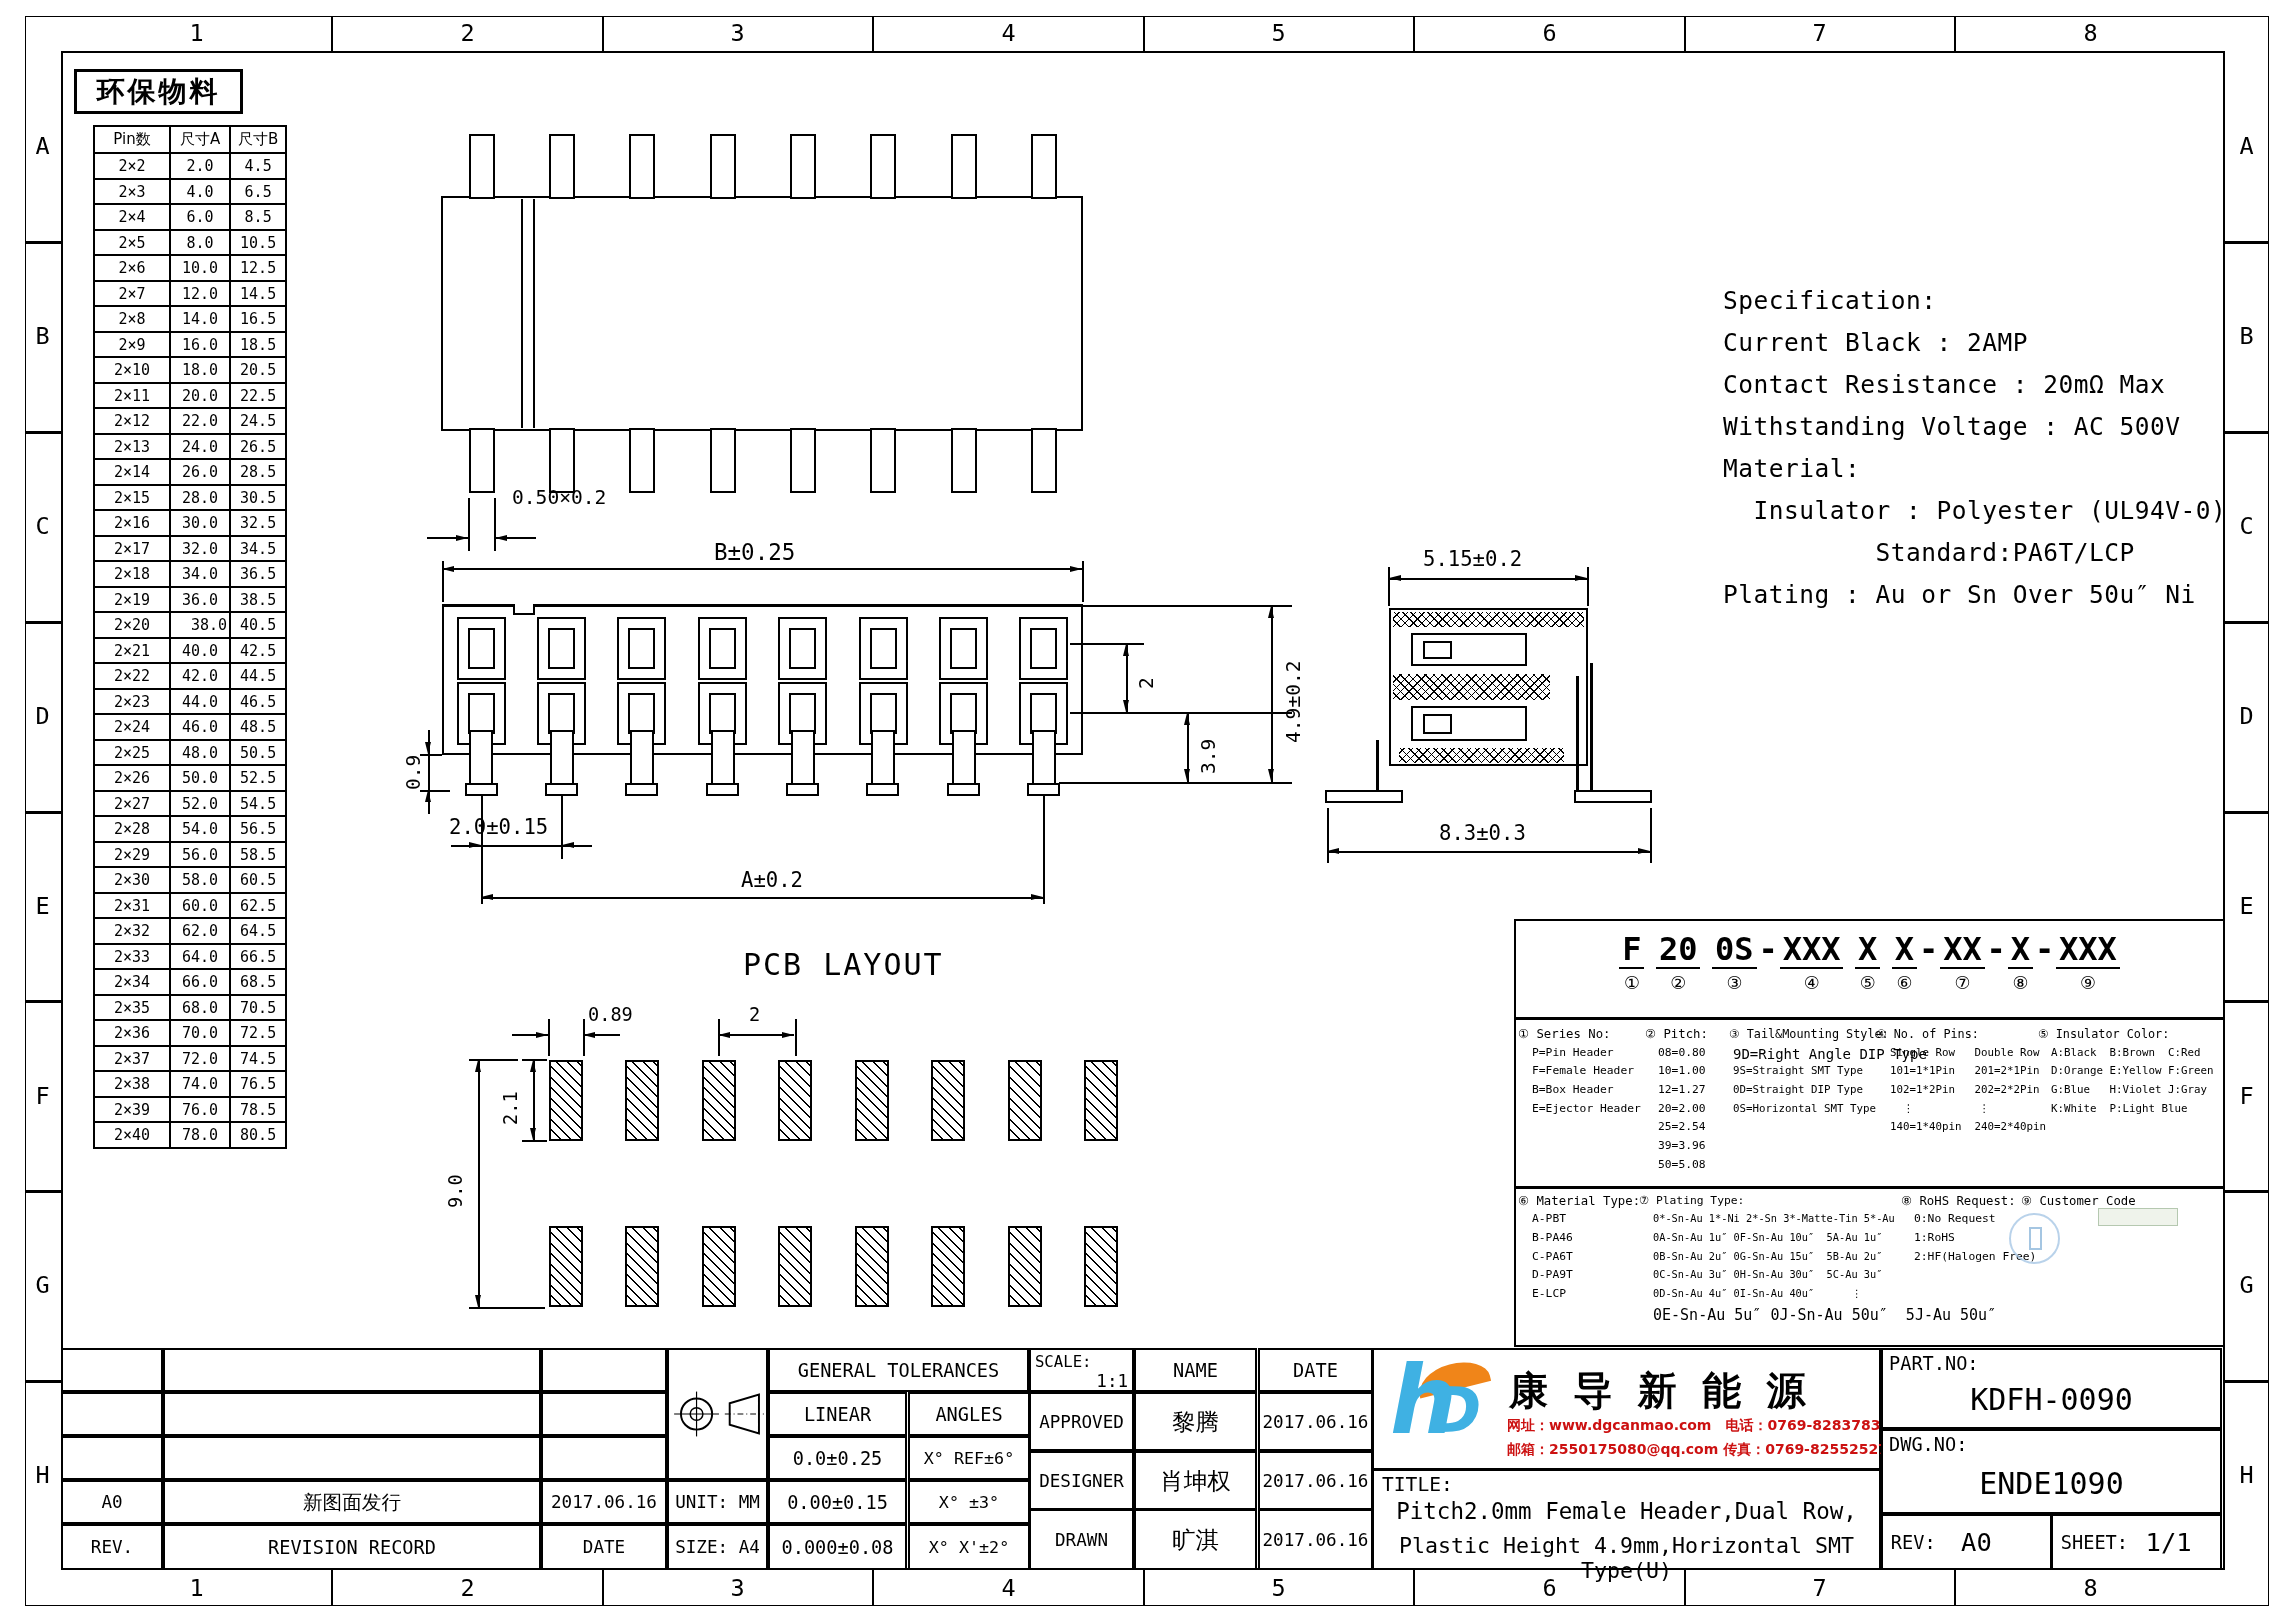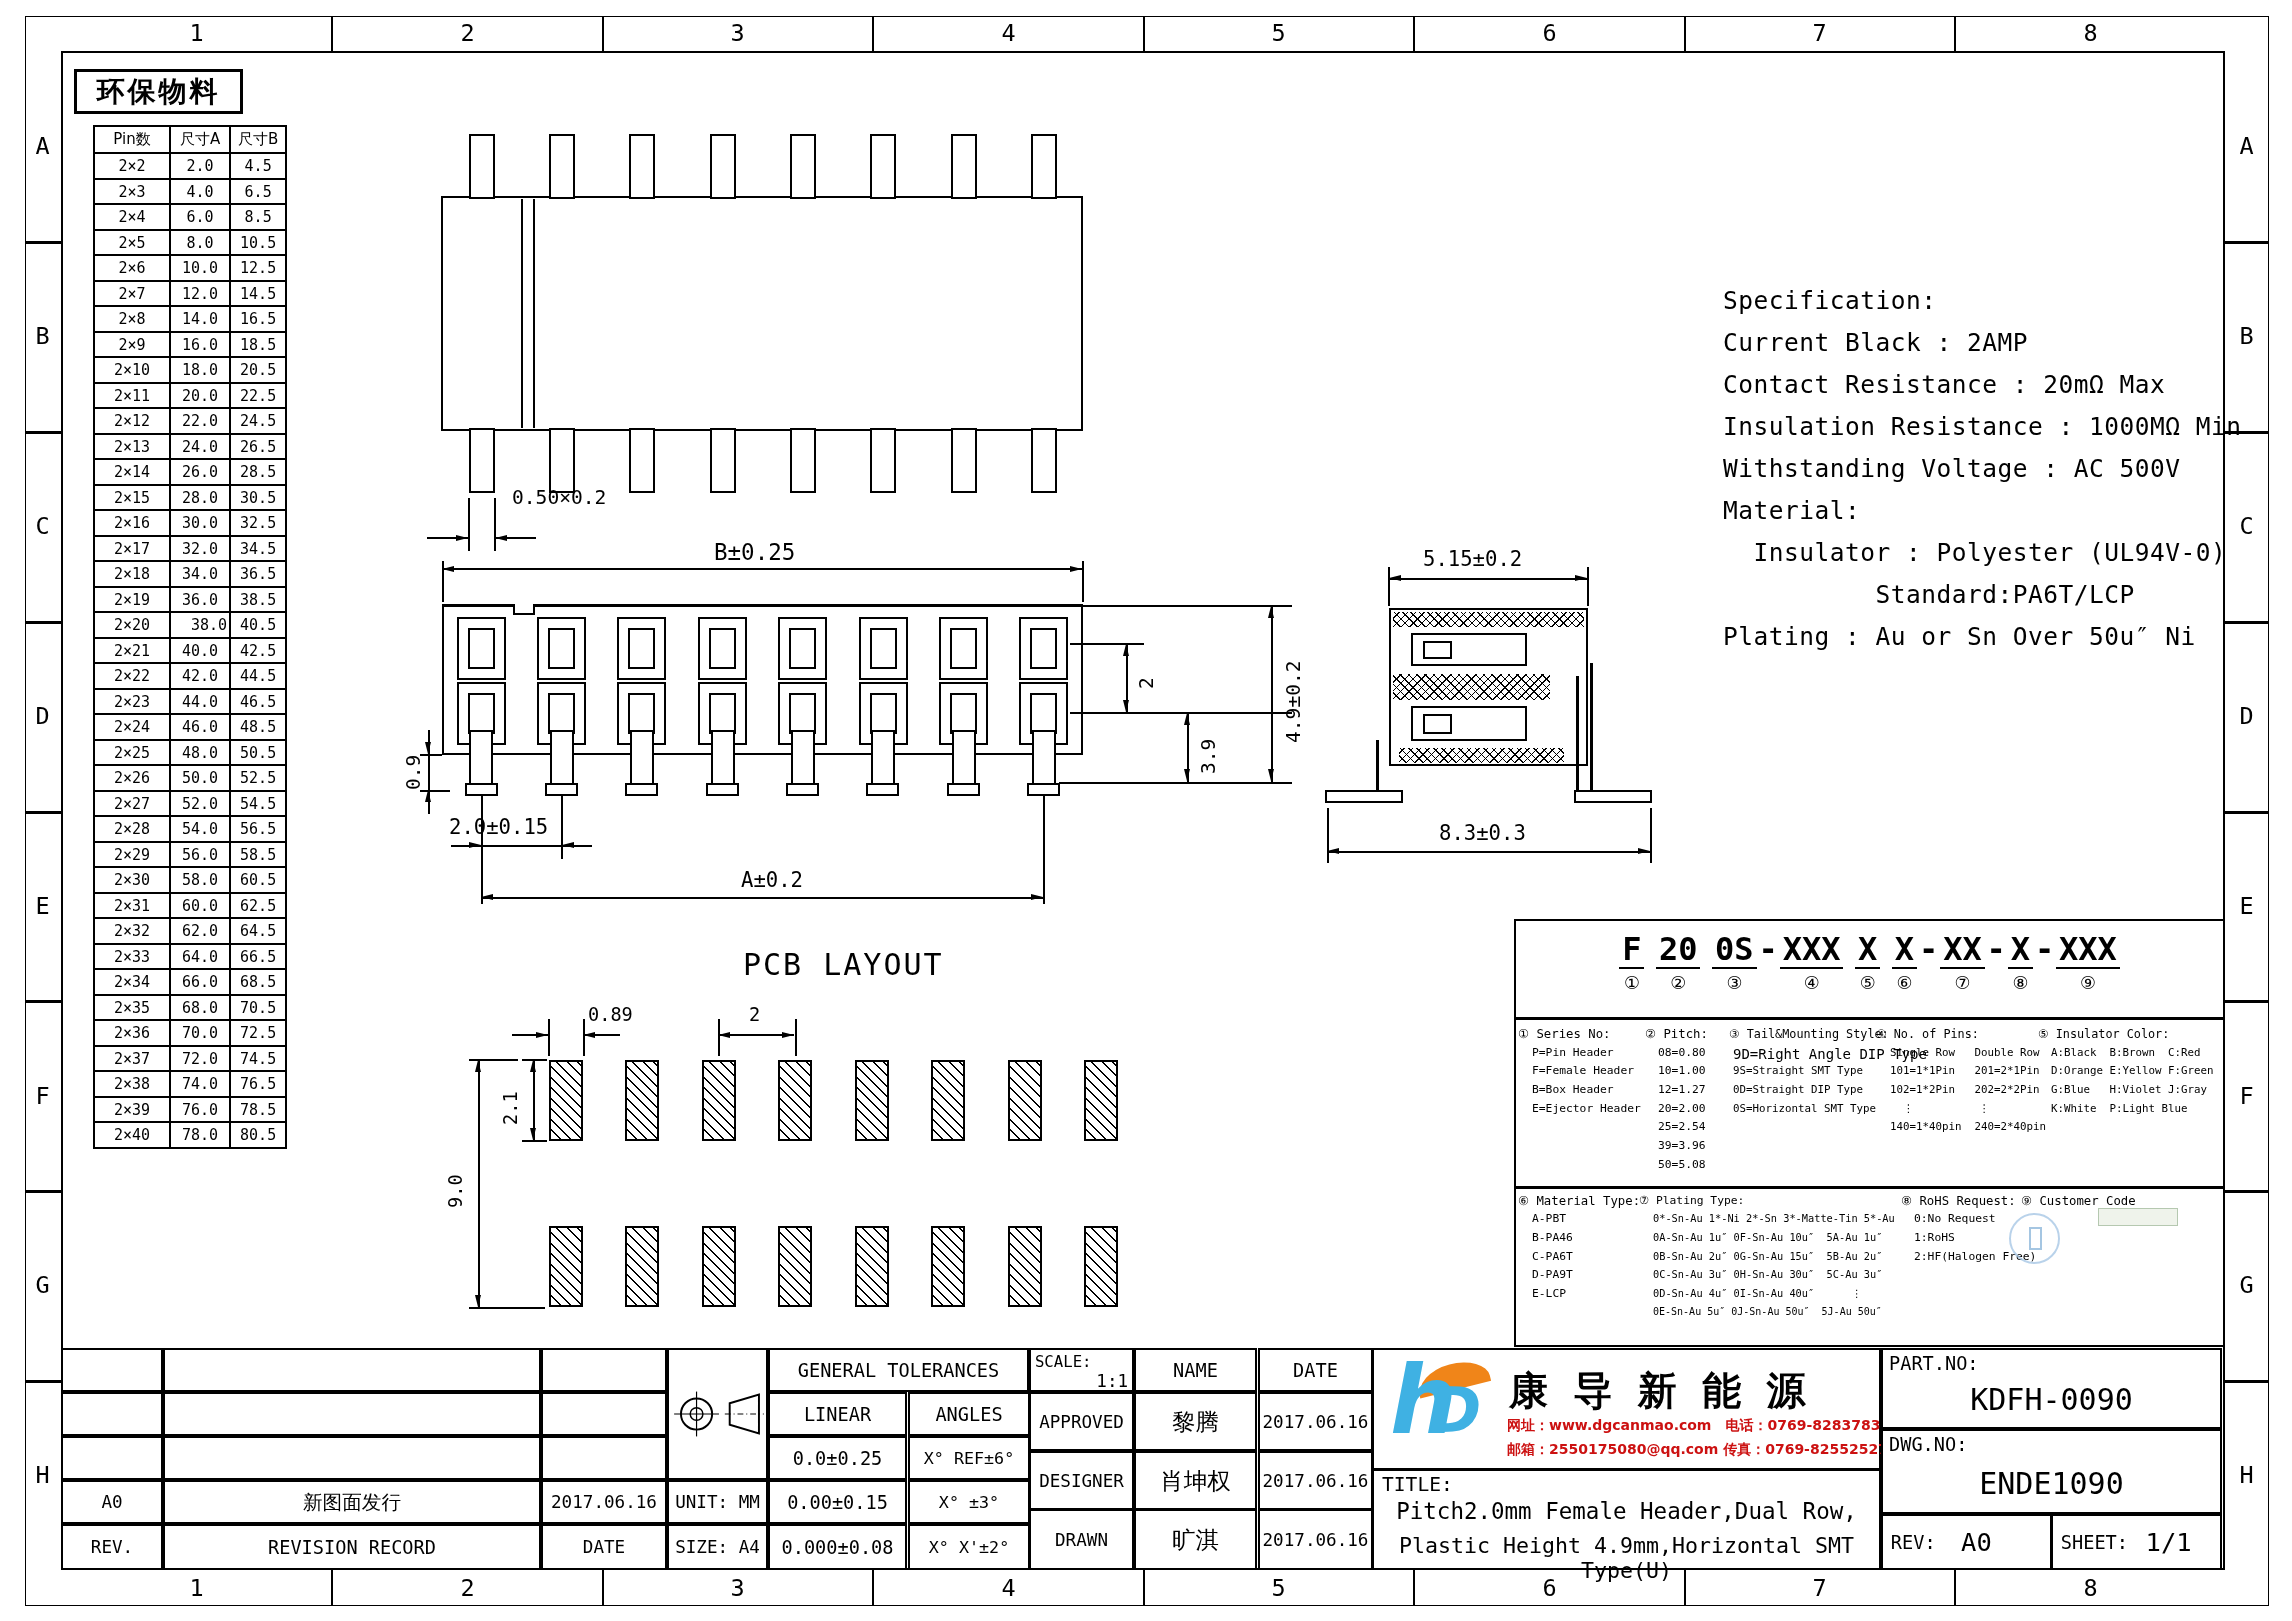--- a/index.html
+++ b/index.html
@@ -562,7 +562,6 @@
       <div class="pre" style="position:relative;font-size:24.5px;height:42px;letter-spacing:0.5px">Specification:</div>
       <div class="pre" style="position:relative;font-size:24.5px;height:42px;letter-spacing:0.5px">Current Black : 2AMP</div>
       <div class="pre" style="position:relative;font-size:24.5px;height:42px;letter-spacing:0.5px">Contact Resistance : 20mΩ Max</div>
-      <div class="pre" style="position:relative;font-size:24.5px;height:42px;letter-spacing:0.5px">Insulation Resistance : 1000MΩ Min</div>
       <div class="pre" style="position:relative;font-size:24.5px;height:42px;letter-spacing:0.5px">Withstanding Voltage : AC 500V</div>
       <div class="pre" style="position:relative;font-size:24.5px;height:42px;letter-spacing:0.5px">Material:</div>
       <div class="pre" style="position:relative;font-size:24.5px;height:42px;letter-spacing:0.5px">  Insulator : Polyester (UL94V-0)</div>

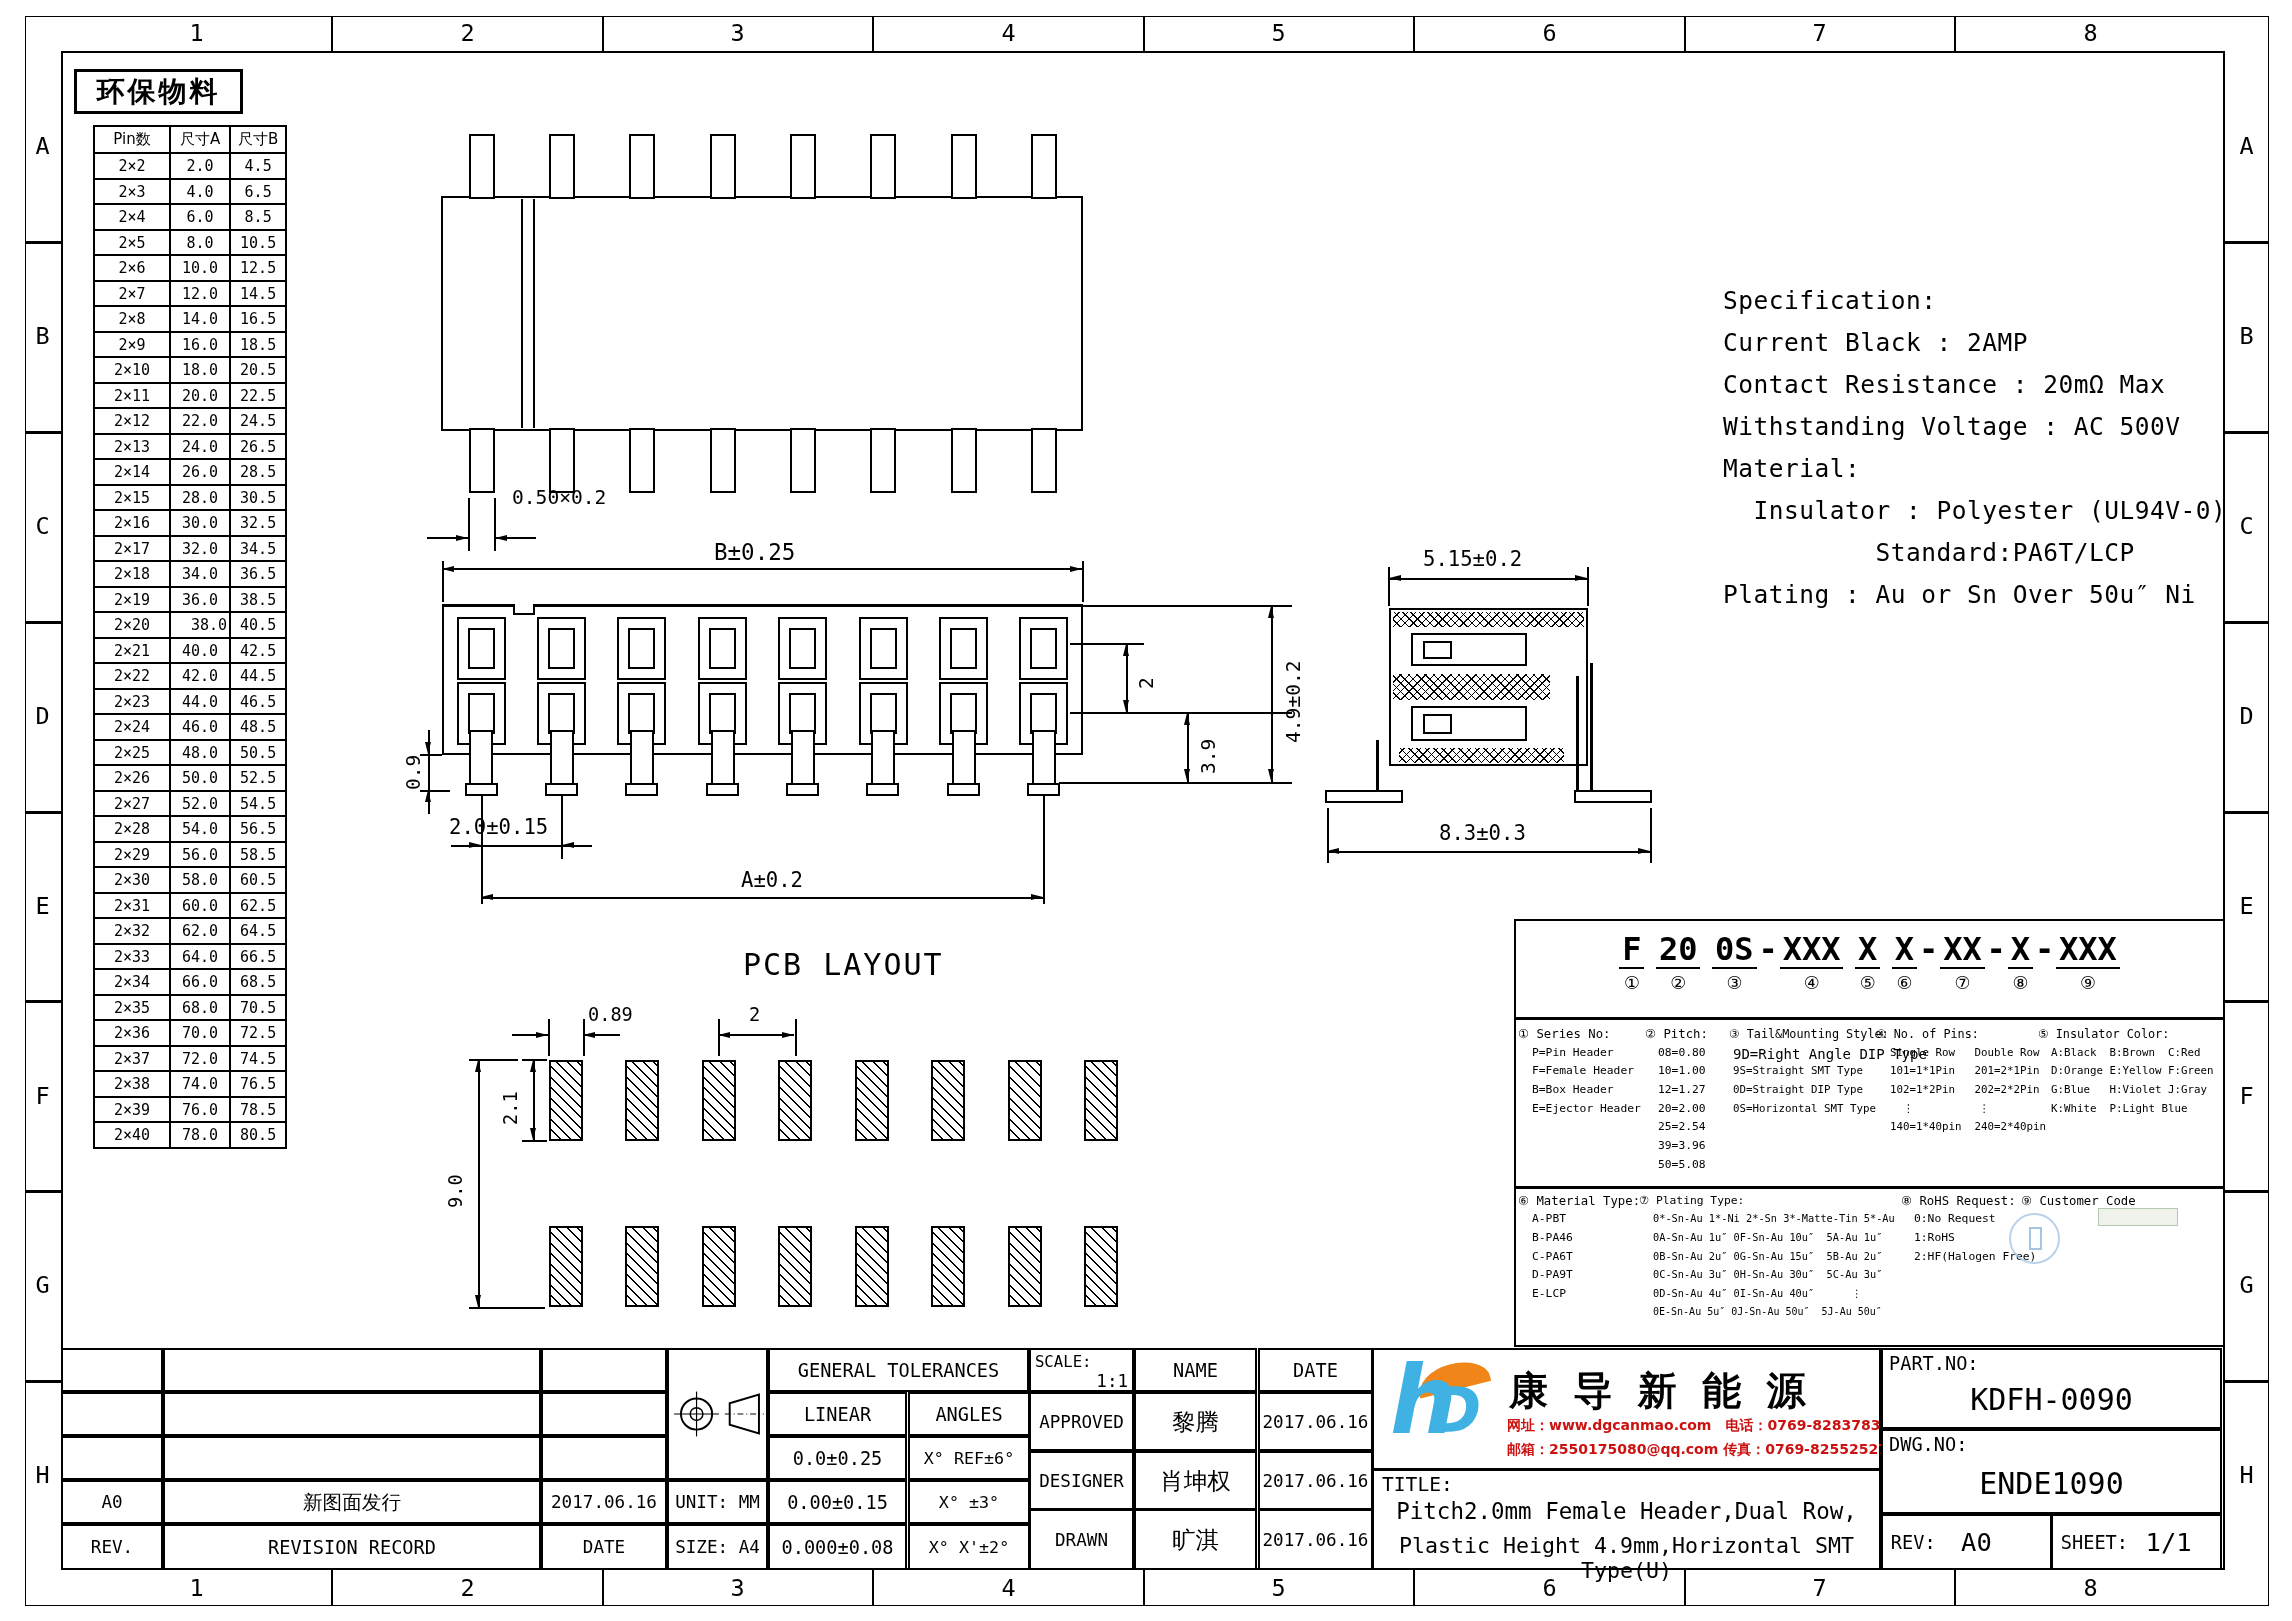--- a/index.html
+++ b/index.html
@@ -656,7 +656,7 @@
       <div class="lg-l" style="left:1653px;top:1250px;font-size:10.3px">0B-Sn-Au 2u″ 0G-Sn-Au 15u″  5B-Au 2u″</div>
       <div class="lg-l" style="left:1653px;top:1268px;font-size:10.3px">0C-Sn-Au 3u″ 0H-Sn-Au 30u″  5C-Au 3u″</div>
       <div class="lg-l" style="left:1653px;top:1287px;font-size:10.3px">0D-Sn-Au 4u″ 0I-Sn-Au 40u″      ⋮</div>
-      <div class="lg-l" style="left:1653px;top:1306px;font-size:10px">0E-Sn-Au 5u″ 0J-Sn-Au 50u″  5J-Au 50u″</div>
+      <div class="lg-l" style="left:1653px;top:1306px;font-size:15px">0E-Sn-Au 5u″ 0J-Sn-Au 50u″  5J-Au 50u″</div>
       <div class="lg-h" style="left:1901px;top:1194px;font-size:12.3px">⑧ RoHS Request:</div>
       <div class="lg-l" style="left:1914px;top:1212px;font-size:11.3px">0:No Request</div>
       <div class="lg-l" style="left:1914px;top:1231px;font-size:11.3px">1:RoHS</div>

